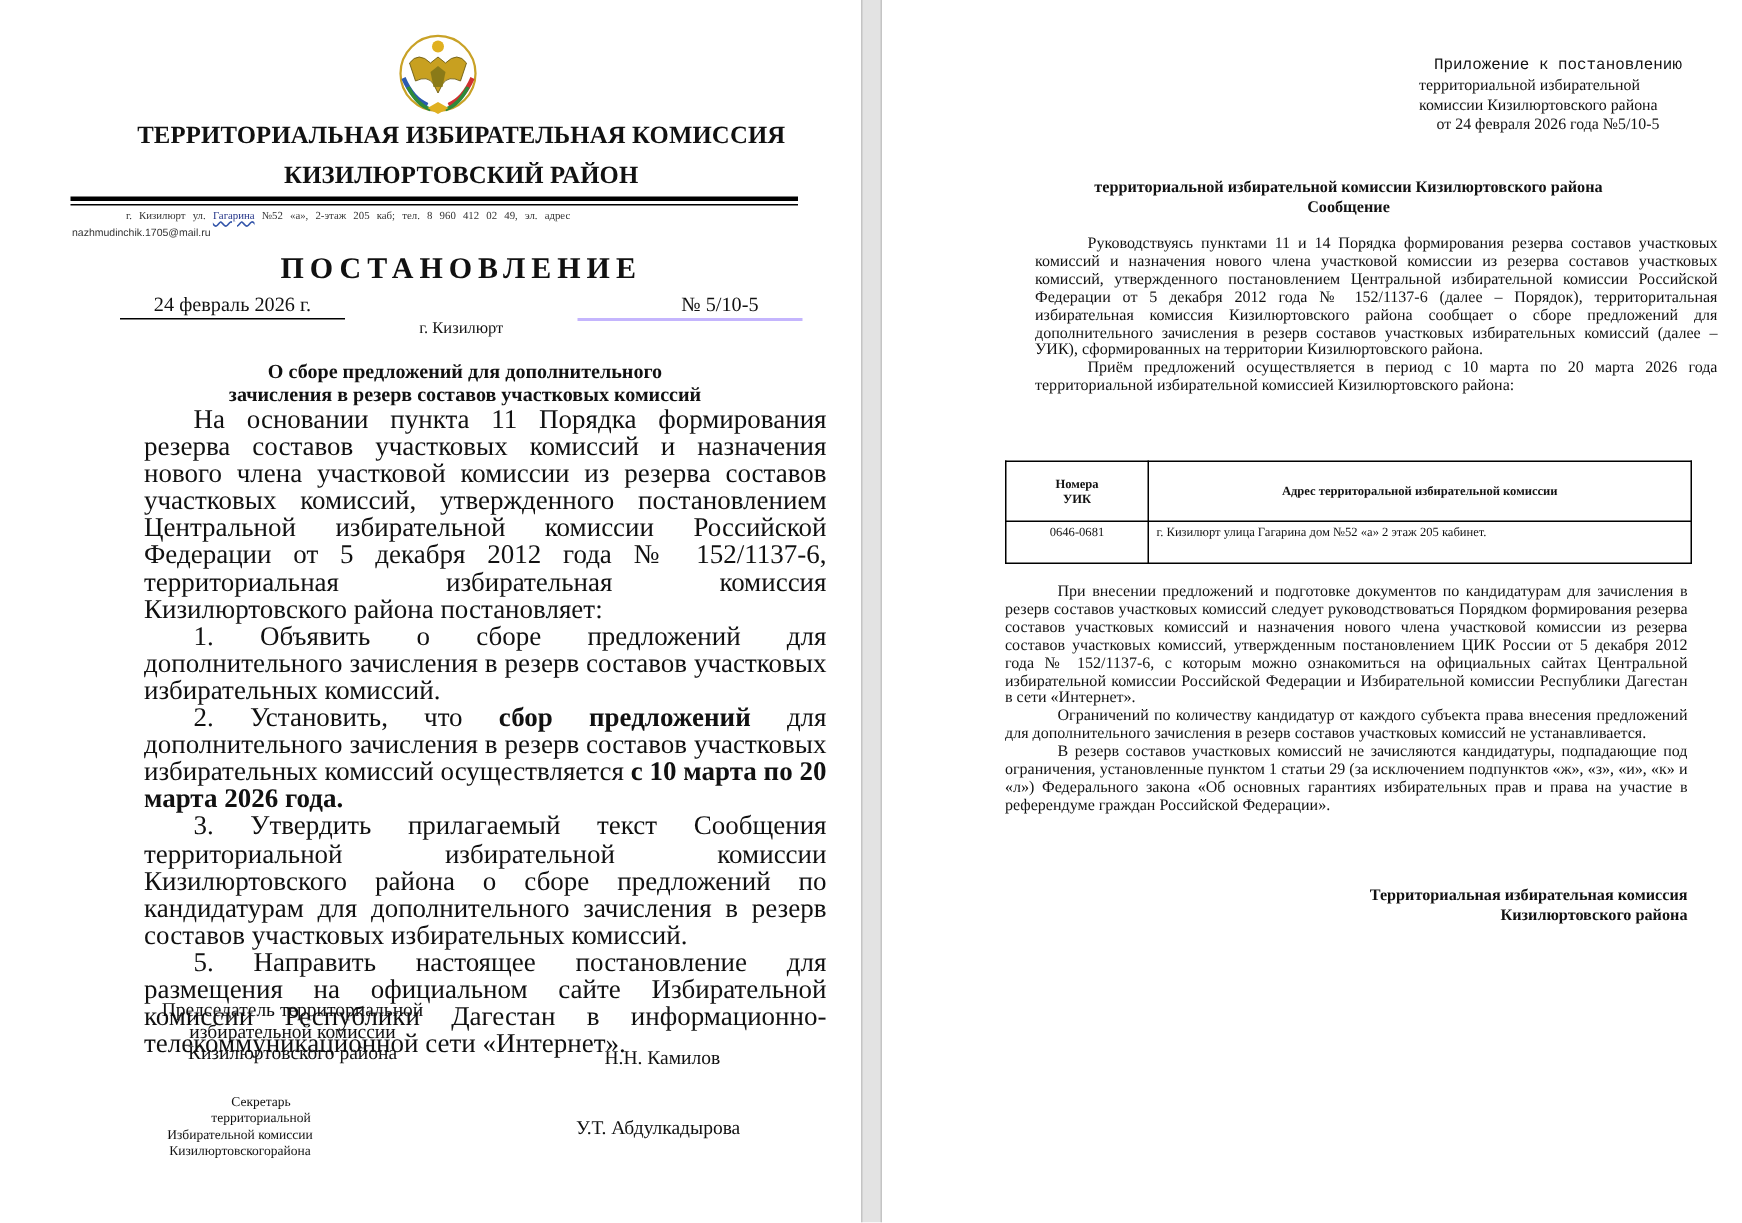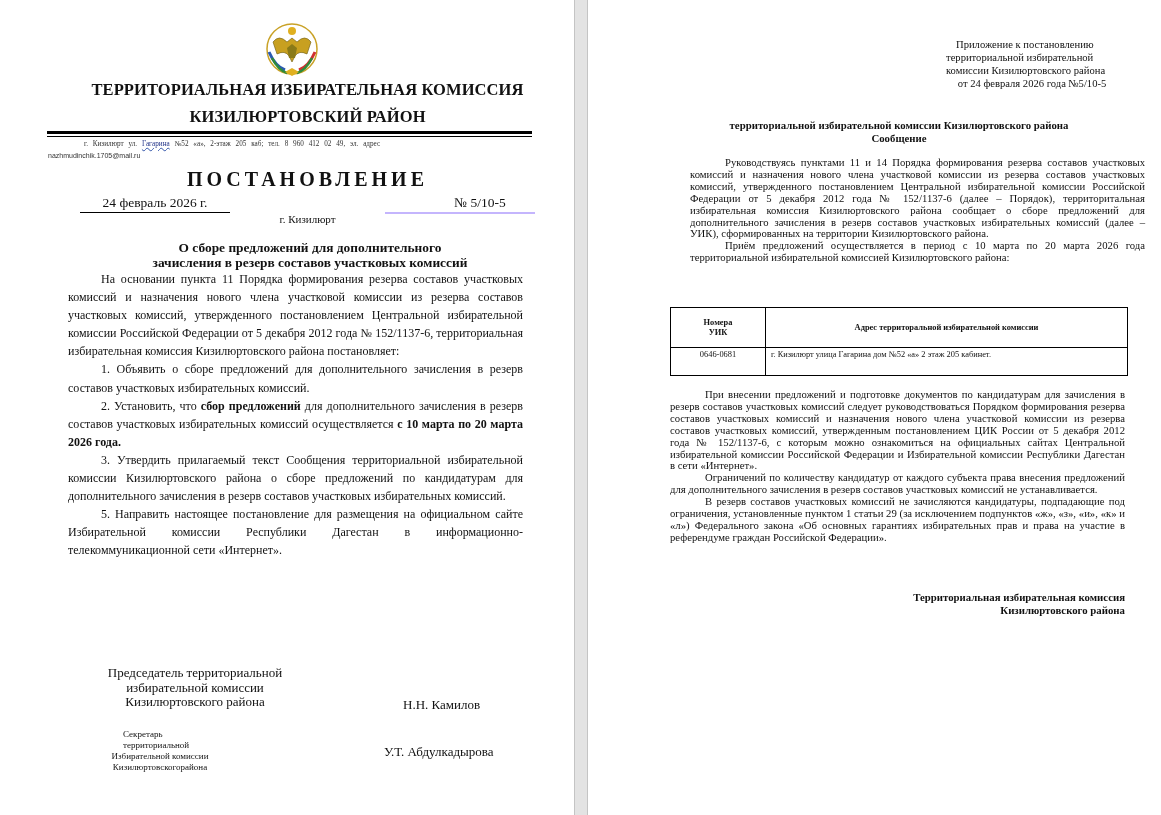--- a/index.html
+++ b/index.html
@@ -52,7 +52,7 @@
   
   .annex { position: absolute; left: 930px; top: 38px; width: 200px; font-size: 10.6px; line-height: 13px; }
   .annex div { white-space: nowrap; }
-  .annex .a1 { padding-left: 26px; }
+  .annex .a1 { padding-left: 26px; font-family: Liberation Mono, monospace; }
   .annex .a2 { padding-left: 16px; }
   .annex .a3 { padding-left: 16px; }
   .annex .a4 { padding-left: 4px; text-align: center; }

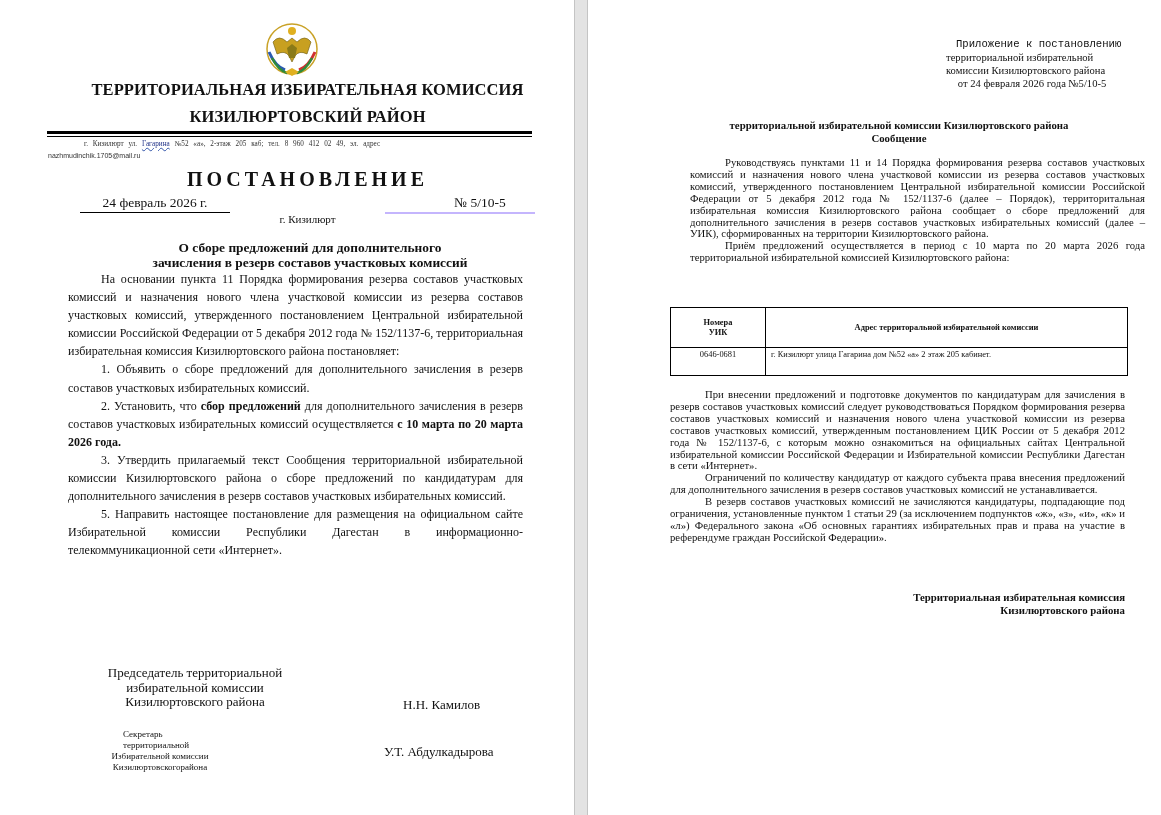--- a/index.html
+++ b/index.html
@@ -36,7 +36,7 @@
 
   .subject { position: absolute; left: 80px; width: 460px; top: 240px; text-align: center; font-weight: bold;
              font-size: 13.4px; line-height: 15px; }
-  .body-left { position: absolute; left: 68px; width: 455px; top: 270px; font-size: 12px; line-height: 18.1px;
+  .body-left { position: absolute; left: 96px; width: 455px; top: 270px; font-size: 18px; line-height: 18.1px;
                text-align: justify; }
   .body-left p { text-indent: 33px; }
   .body-left p + p { margin-top: 0; }

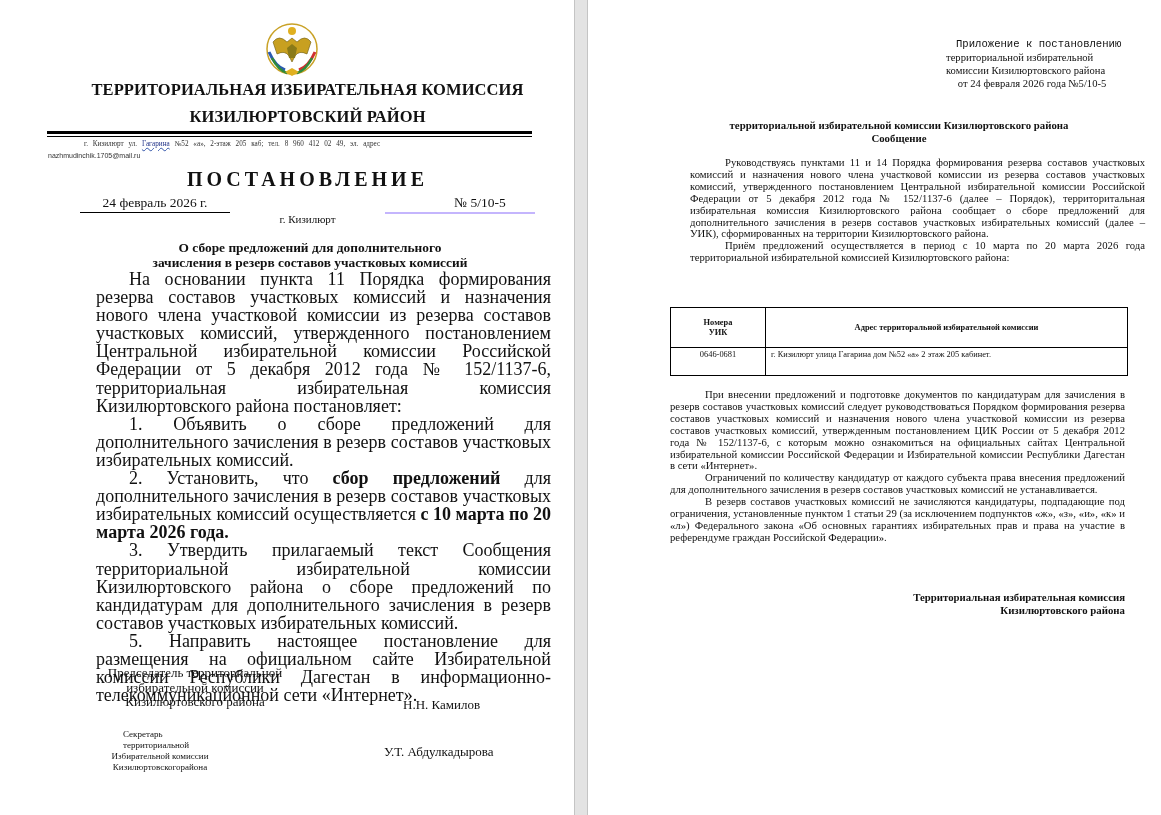--- a/index.html
+++ b/index.html
@@ -46,7 +46,7 @@
   #chair-name { position: absolute; left: 403px; top: 697px; font-size: 13px; }
   #sec-title { left: 95px; top: 729px; width: 130px; font-size: 9px; line-height: 11px; }
   #sec-title span { display: block; }
-  #sec-title .s1 { text-align: left; margin-left: 28px; }
+  #sec-title .s1 { text-align: center; margin-left: 28px; }
   #sec-name { position: absolute; left: 384px; top: 744px; font-size: 13px; }
 
   

